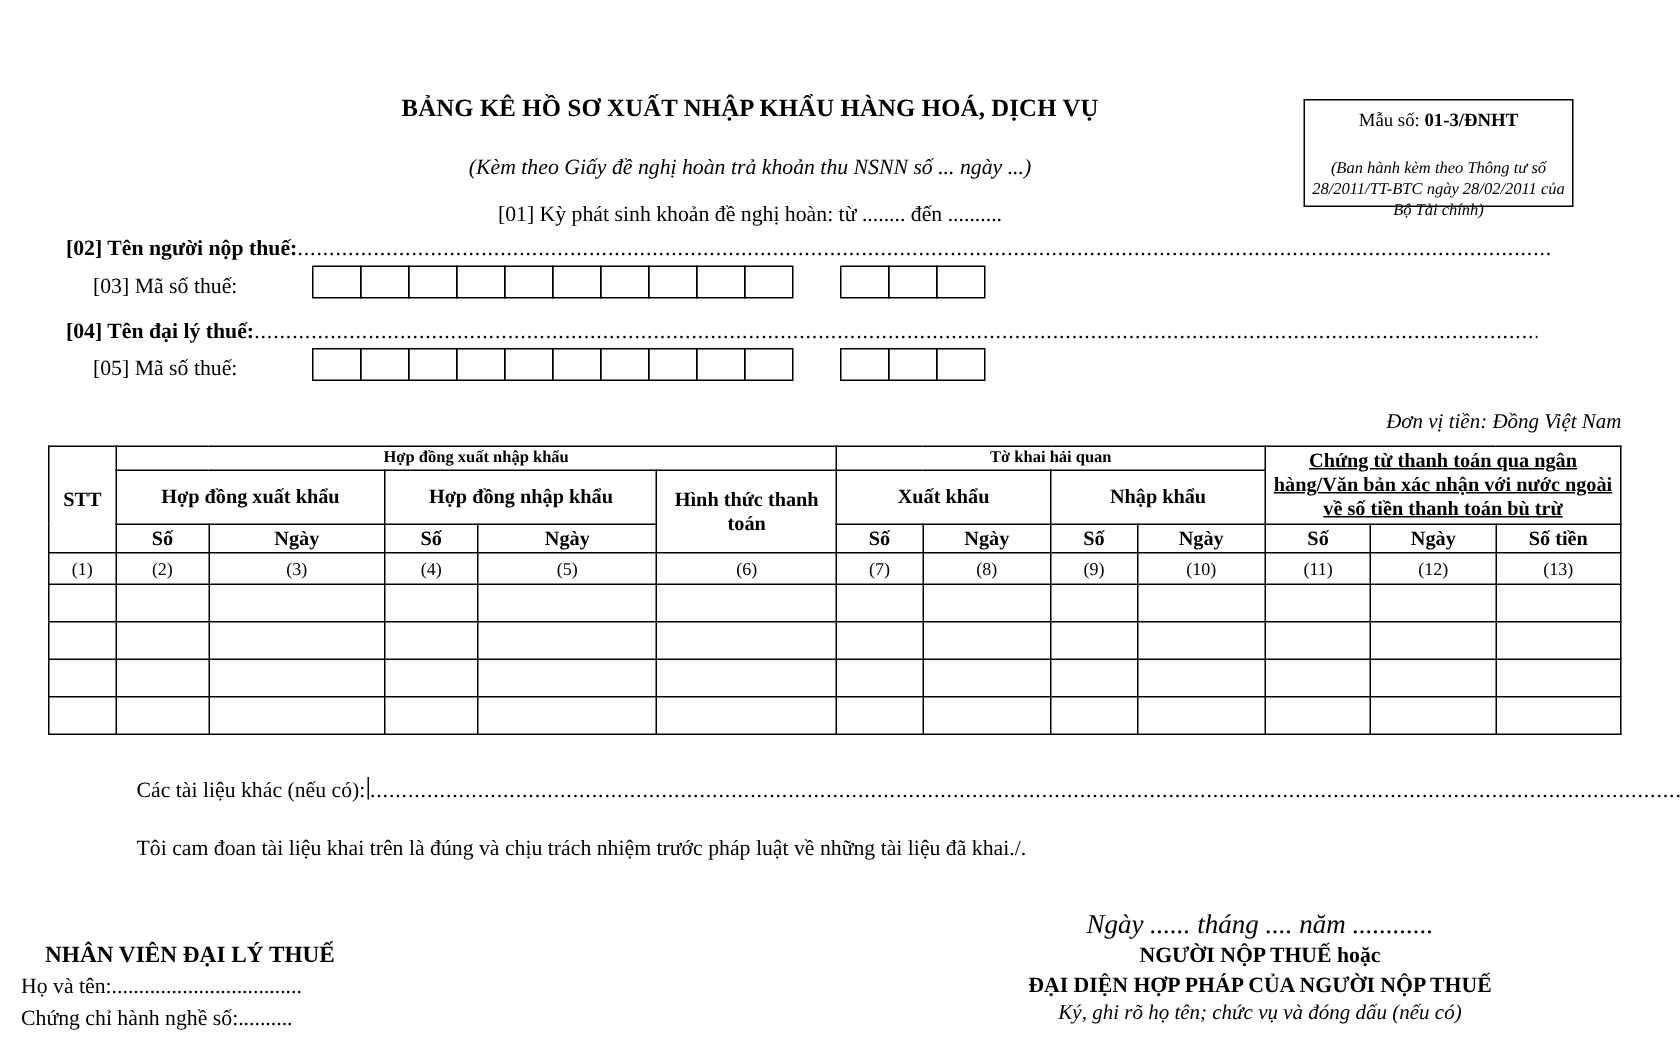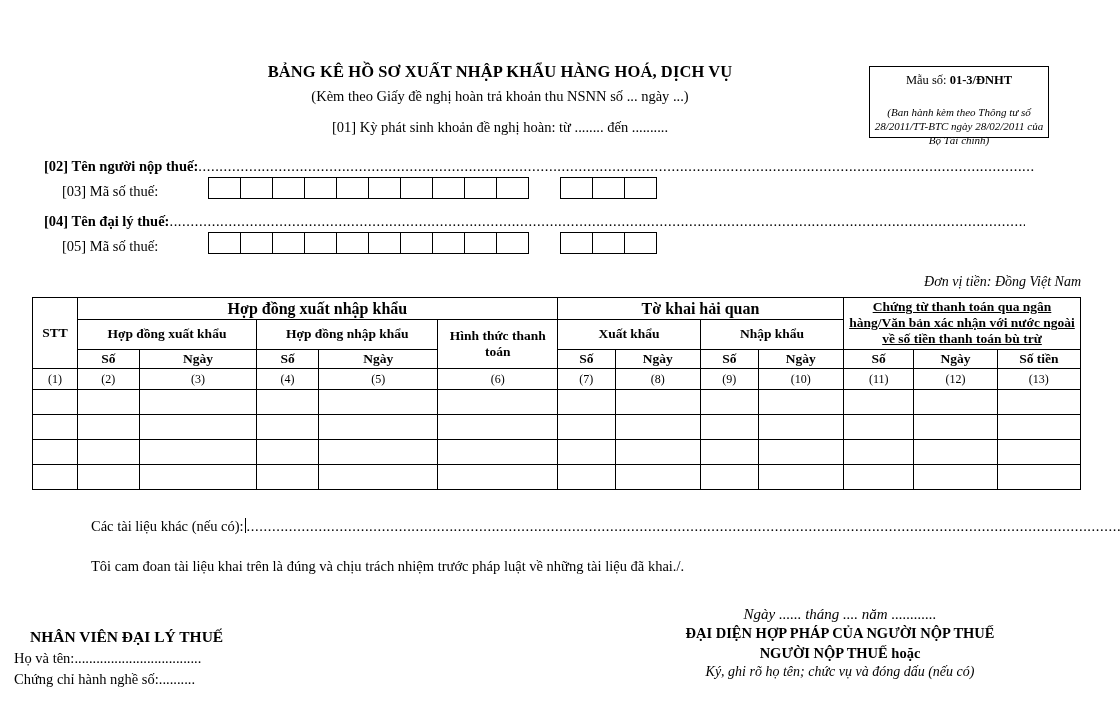--- a/index.html
+++ b/index.html
@@ -35,7 +35,8 @@
   }
   .doc-subtitle {
     font-size: 14.5px;
-    margin-top: 4px;
+    font-style: italic;
+    margin-top: 20px;
     line-height: 1.25;
   }
   .doc-period {

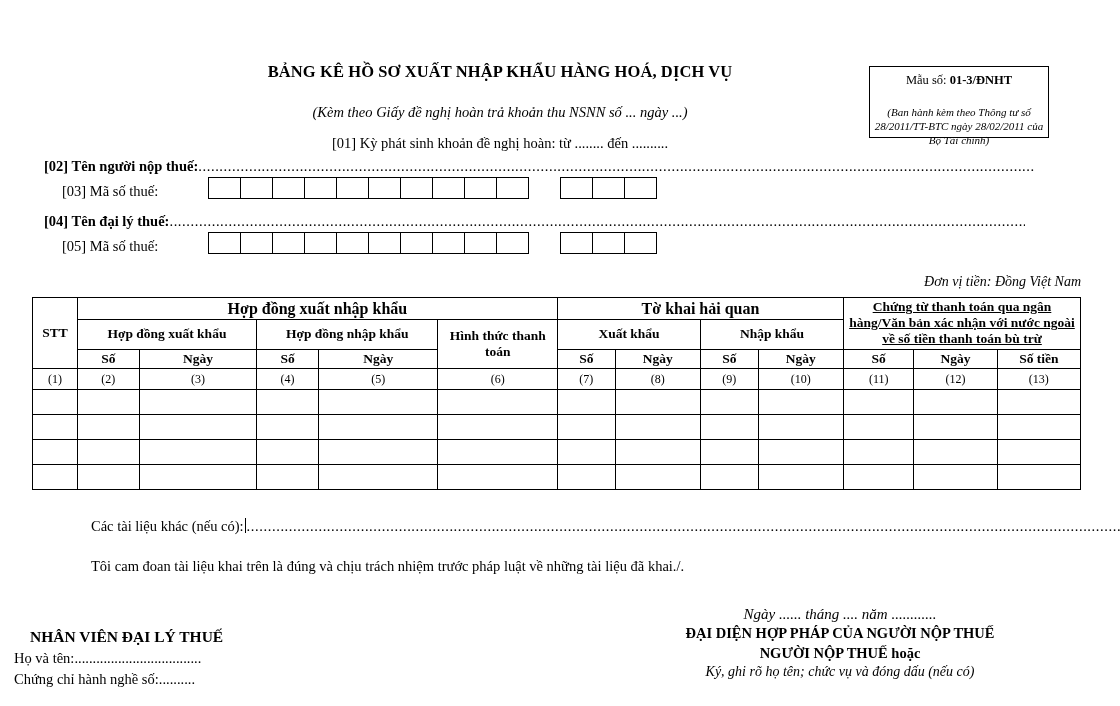--- a/index.html
+++ b/index.html
@@ -129,7 +129,7 @@
     padding: 1px 2px;
     line-height: 1.2;
   }
-  table.main td.grp { font-size: 16px; }
+  table.main td.grp { font-size: 11px; }
   table.main td.numrow {
     font-weight: normal;
     font-size: 12px;

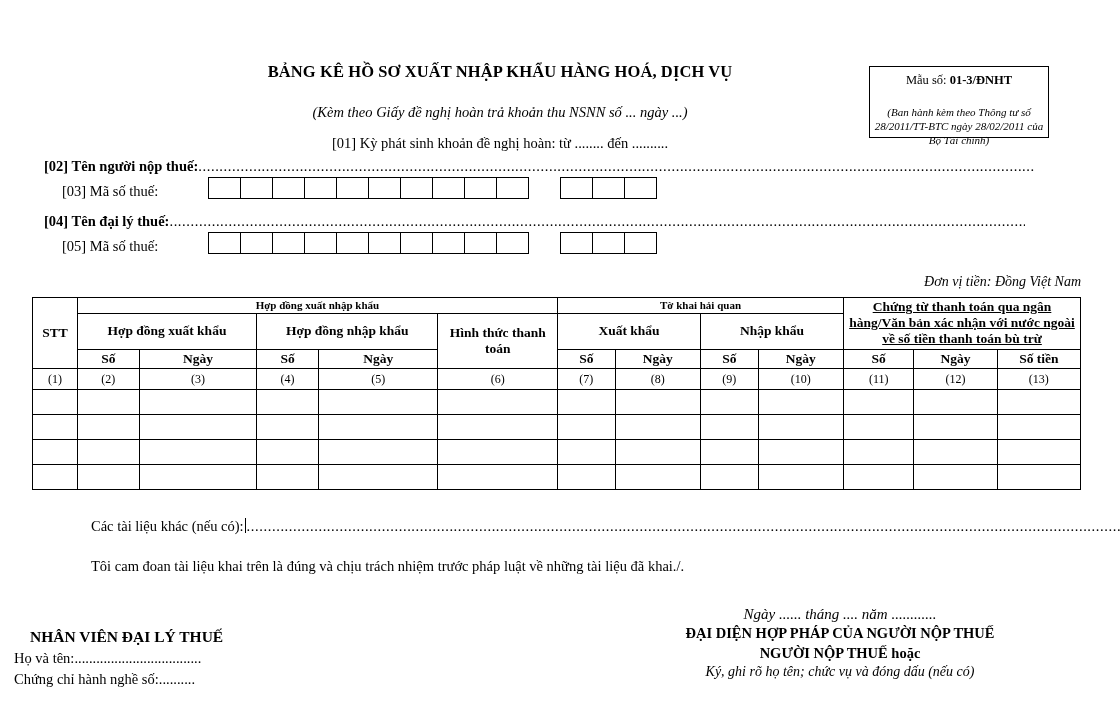--- a/index.html
+++ b/index.html
@@ -181,7 +181,7 @@
     font-size: 14.5px;
     line-height: 1.34;
   }
-  .sig-right .date-line { font-style: italic; font-size: 15px; }
+  .sig-right .date-line { font-style: italic; font-size: 18px; }
   .sig-right .sig-title { font-weight: bold; font-size: 14.5px; }
   .sig-right .sig-note { font-style: italic; font-size: 14px; }
 </style>

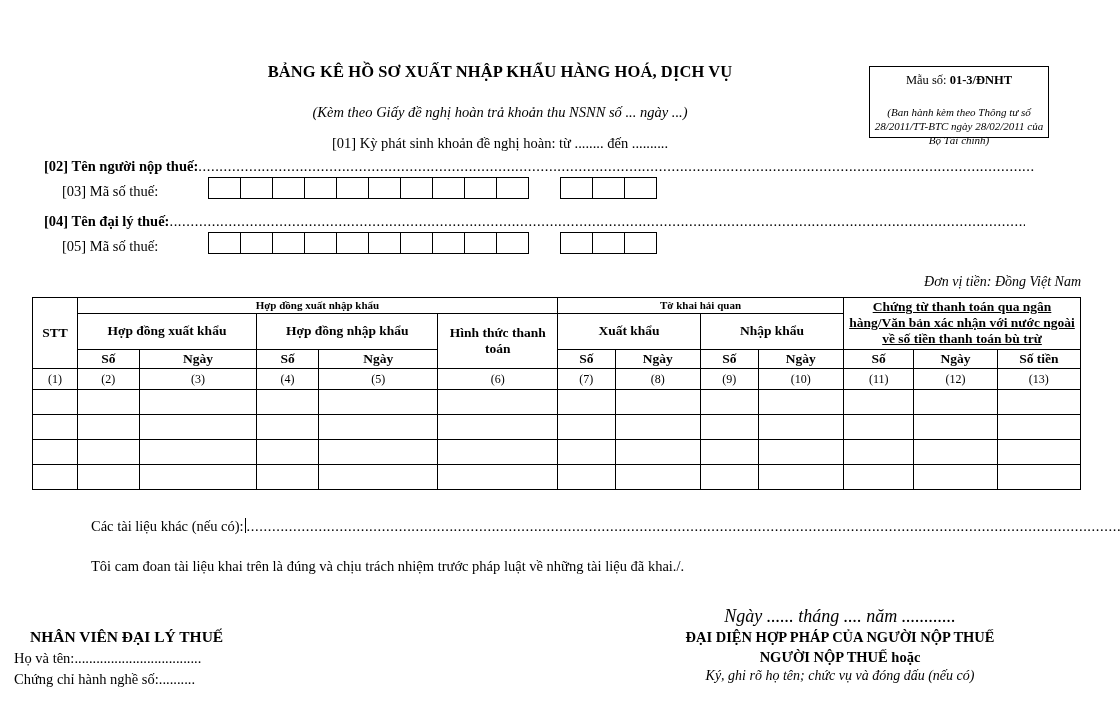--- a/index.html
+++ b/index.html
@@ -389,8 +389,8 @@
 
   <div class="sig-right">
     <div class="date-line">Ngày ...... tháng .... năm ............</div>
+    <div class="sig-title">NGƯỜI NỘP THUẾ hoặc</div>
     <div class="sig-title">ĐẠI DIỆN HỢP PHÁP CỦA NGƯỜI NỘP THUẾ</div>
-    <div class="sig-title">NGƯỜI NỘP THUẾ hoặc</div>
     <div class="sig-note">Ký, ghi rõ họ tên; chức vụ và đóng dấu (nếu có)</div>
   </div>
 

